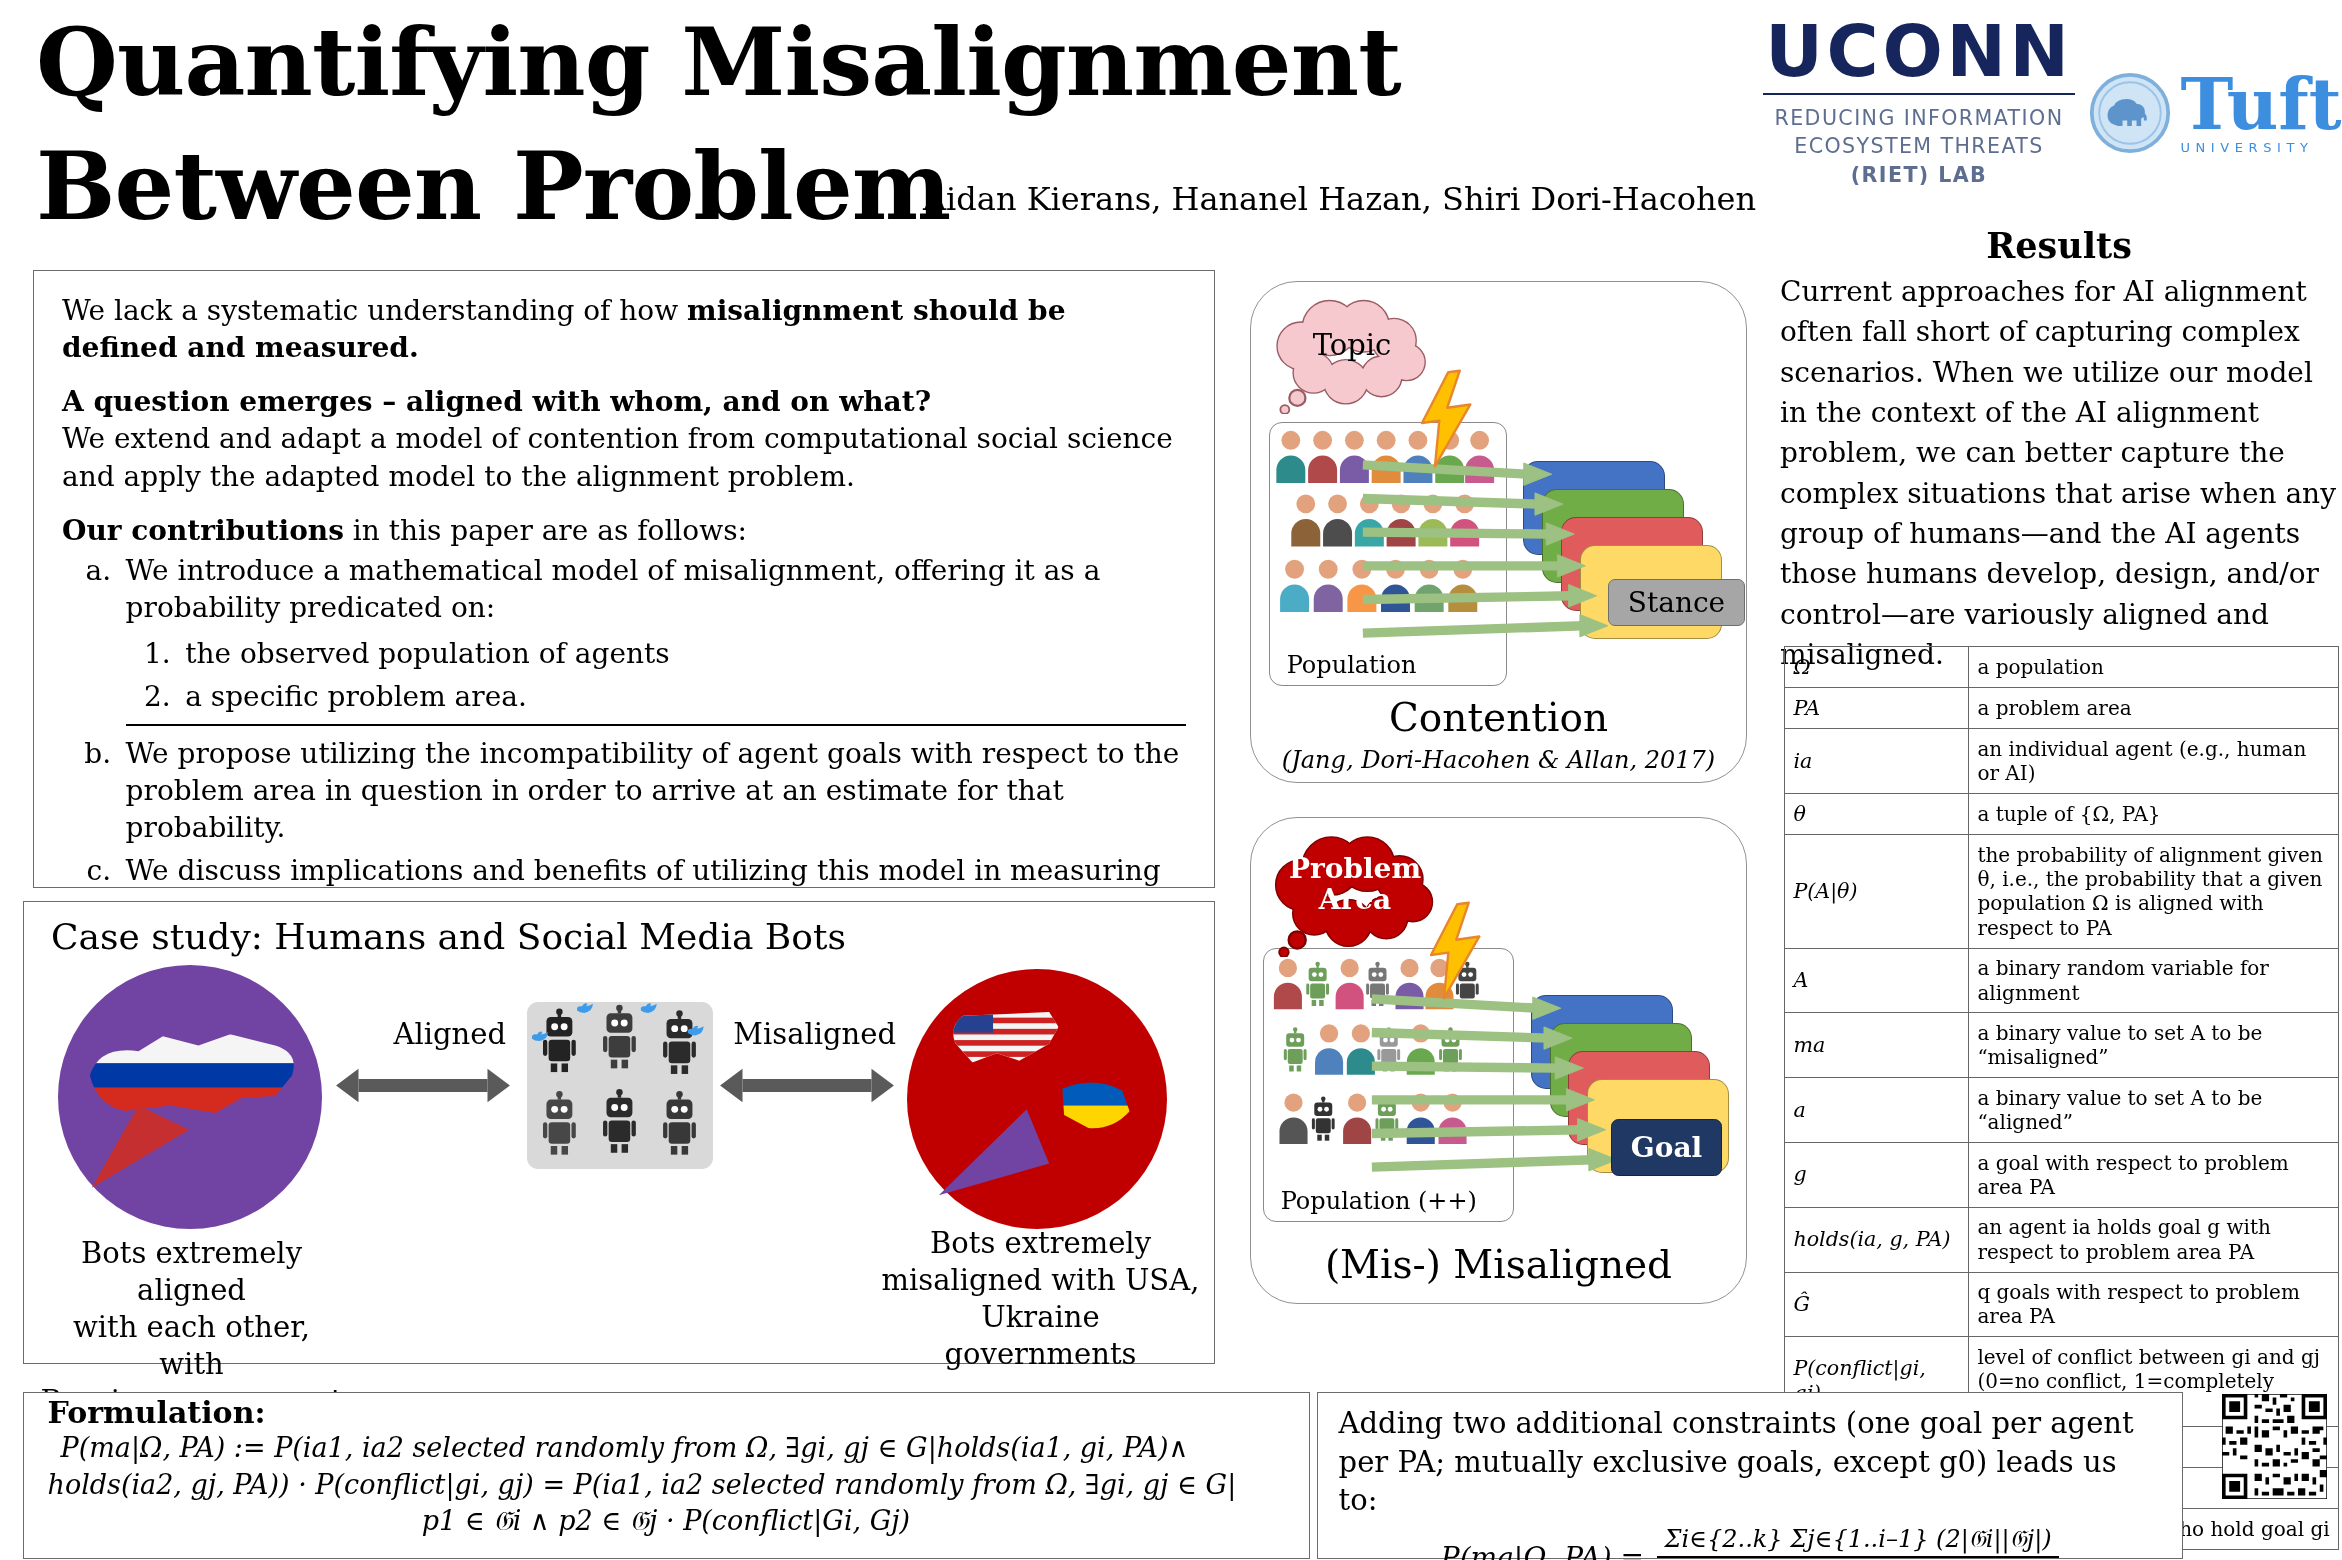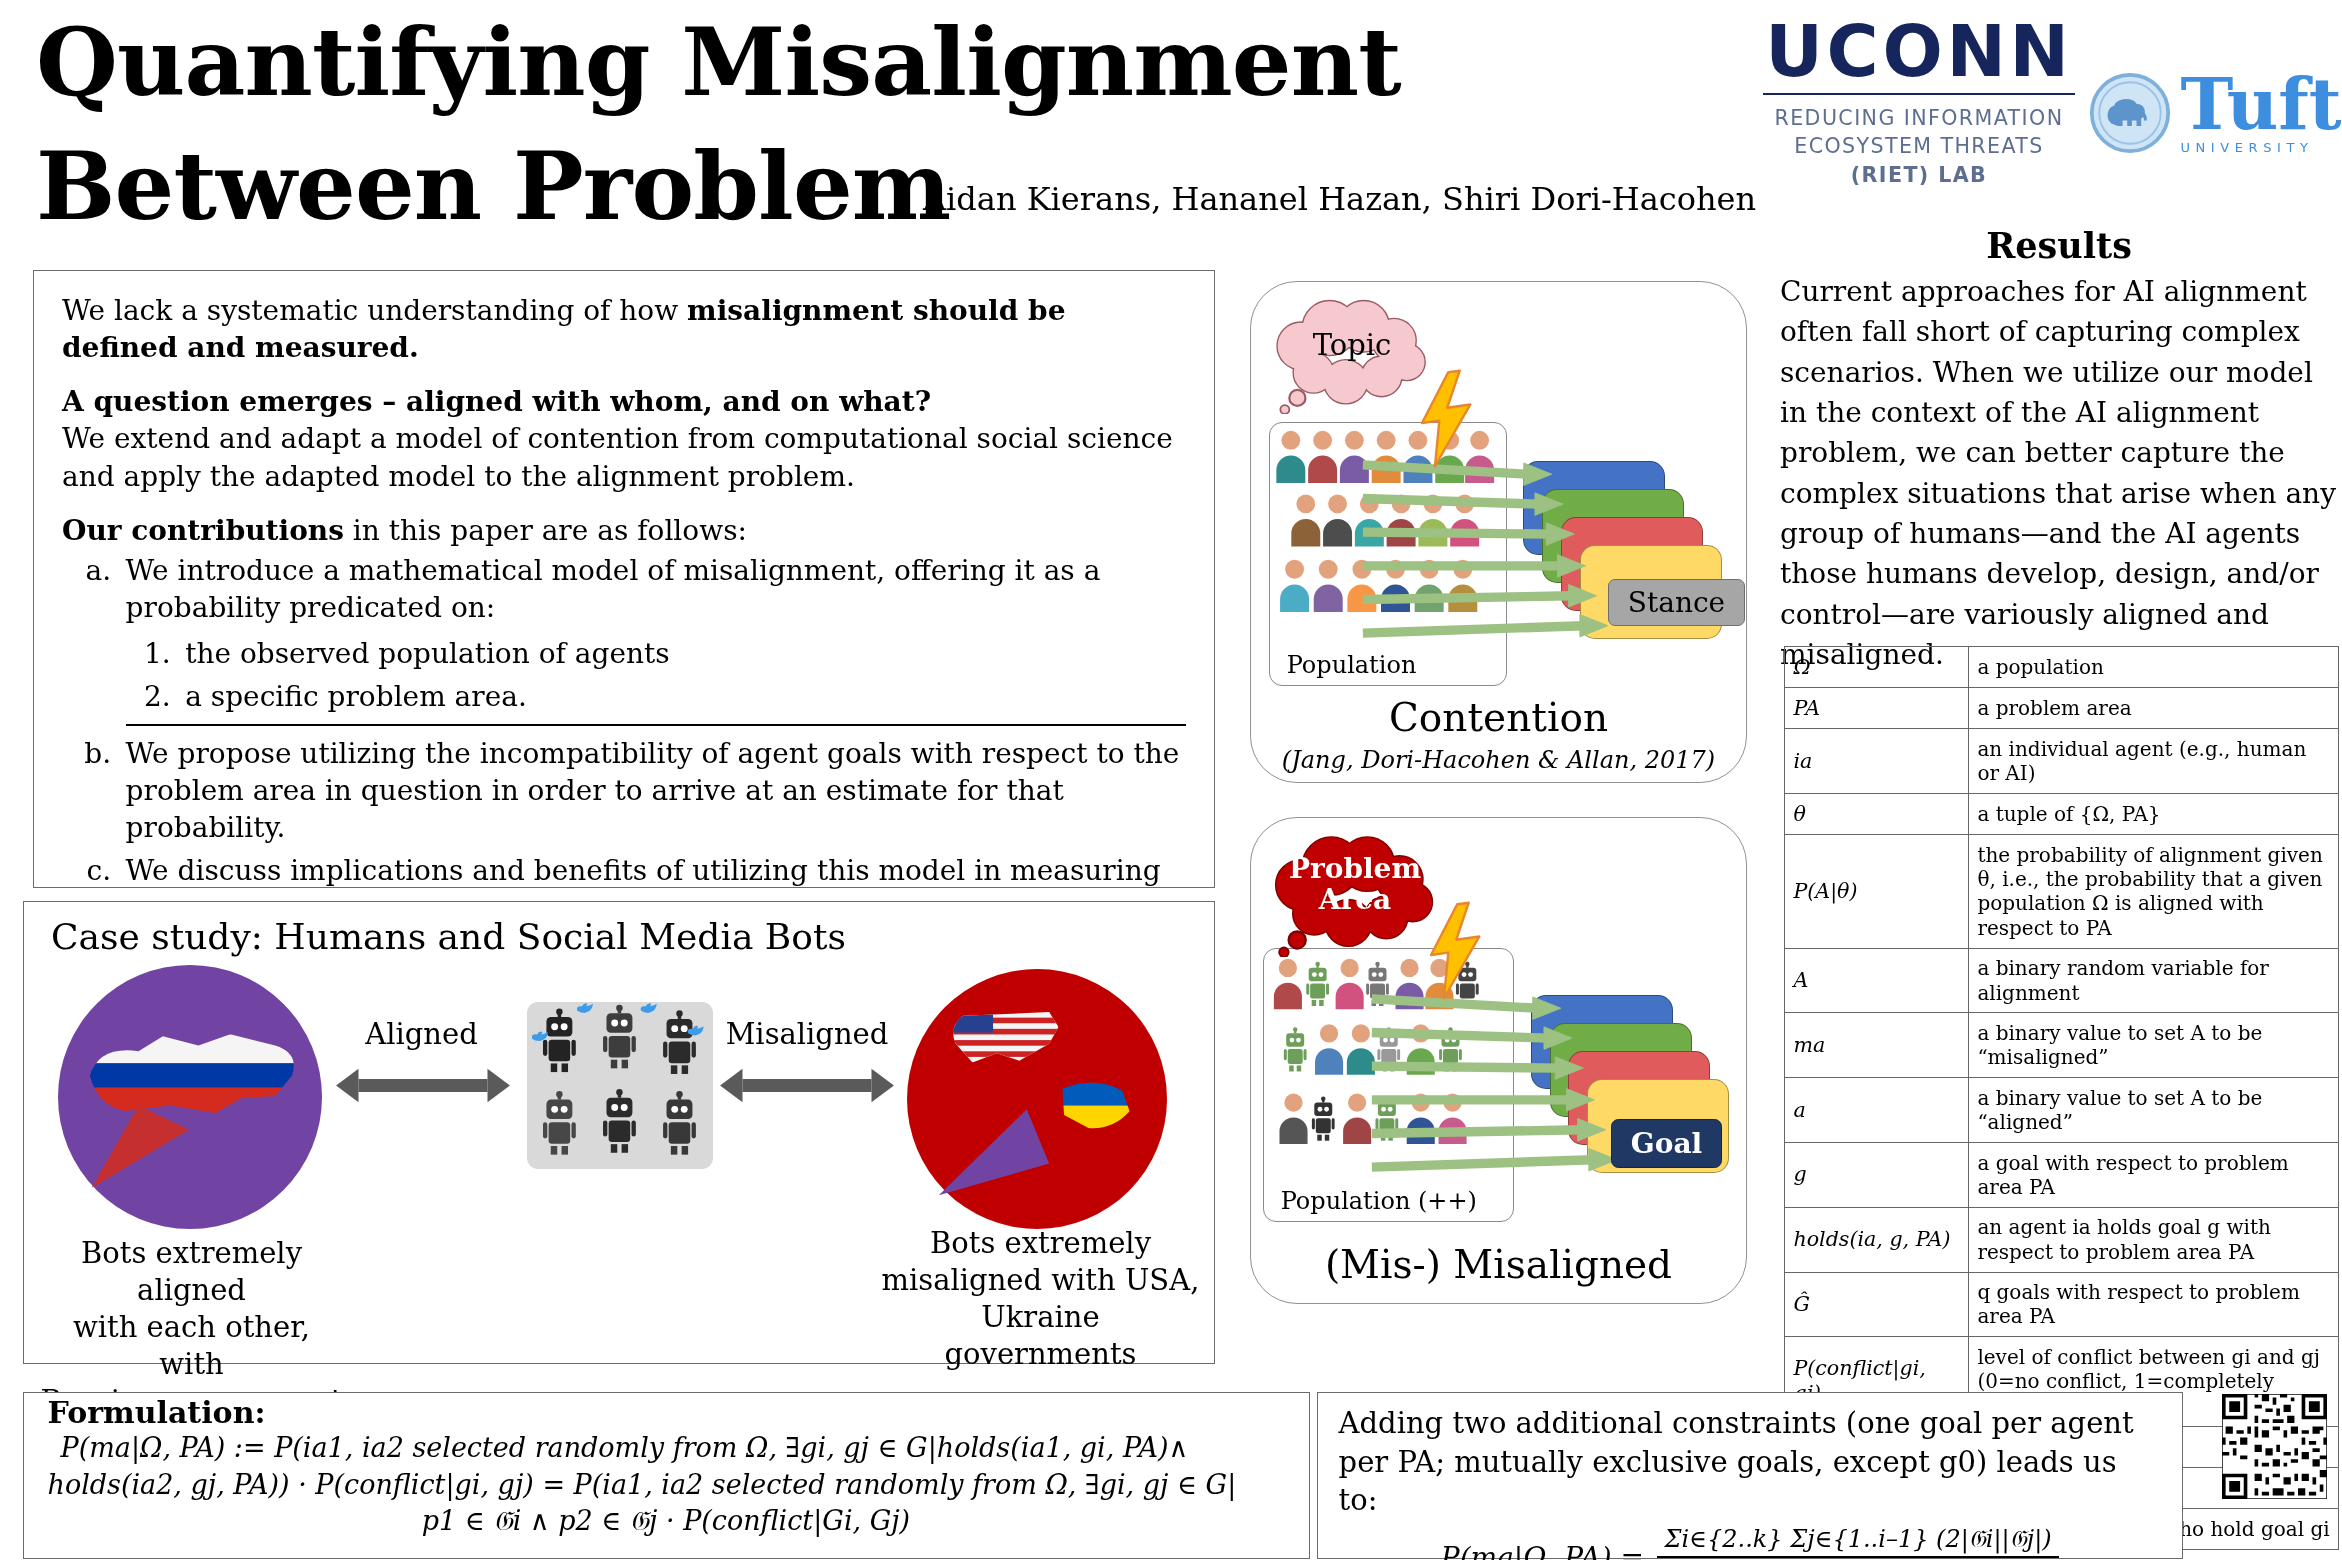--- a/index.html
+++ b/index.html
@@ -38,7 +38,7 @@
   .circle{position:absolute;border-radius:50%}
   .russia{left:58px;top:965px;width:264px;height:264px;background:var(--circle_purple,#7143a3)}
   .usa{left:907px;top:969px;width:260px;height:260px;background:var(--circle_red,#c00000)}
-  .rel-label{position:absolute;font-size:29px;text-align:center}
+  .rel-label{position:absolute;font-size:29px;text-align:right}
   .bots-panel{position:absolute;left:527px;top:1002px;width:186px;height:167px;background:#d9d9d9;border-radius:11.2px}
   .case-cap{position:absolute;font-size:29px;line-height:1.28;text-align:center;white-space:pre-line}
 

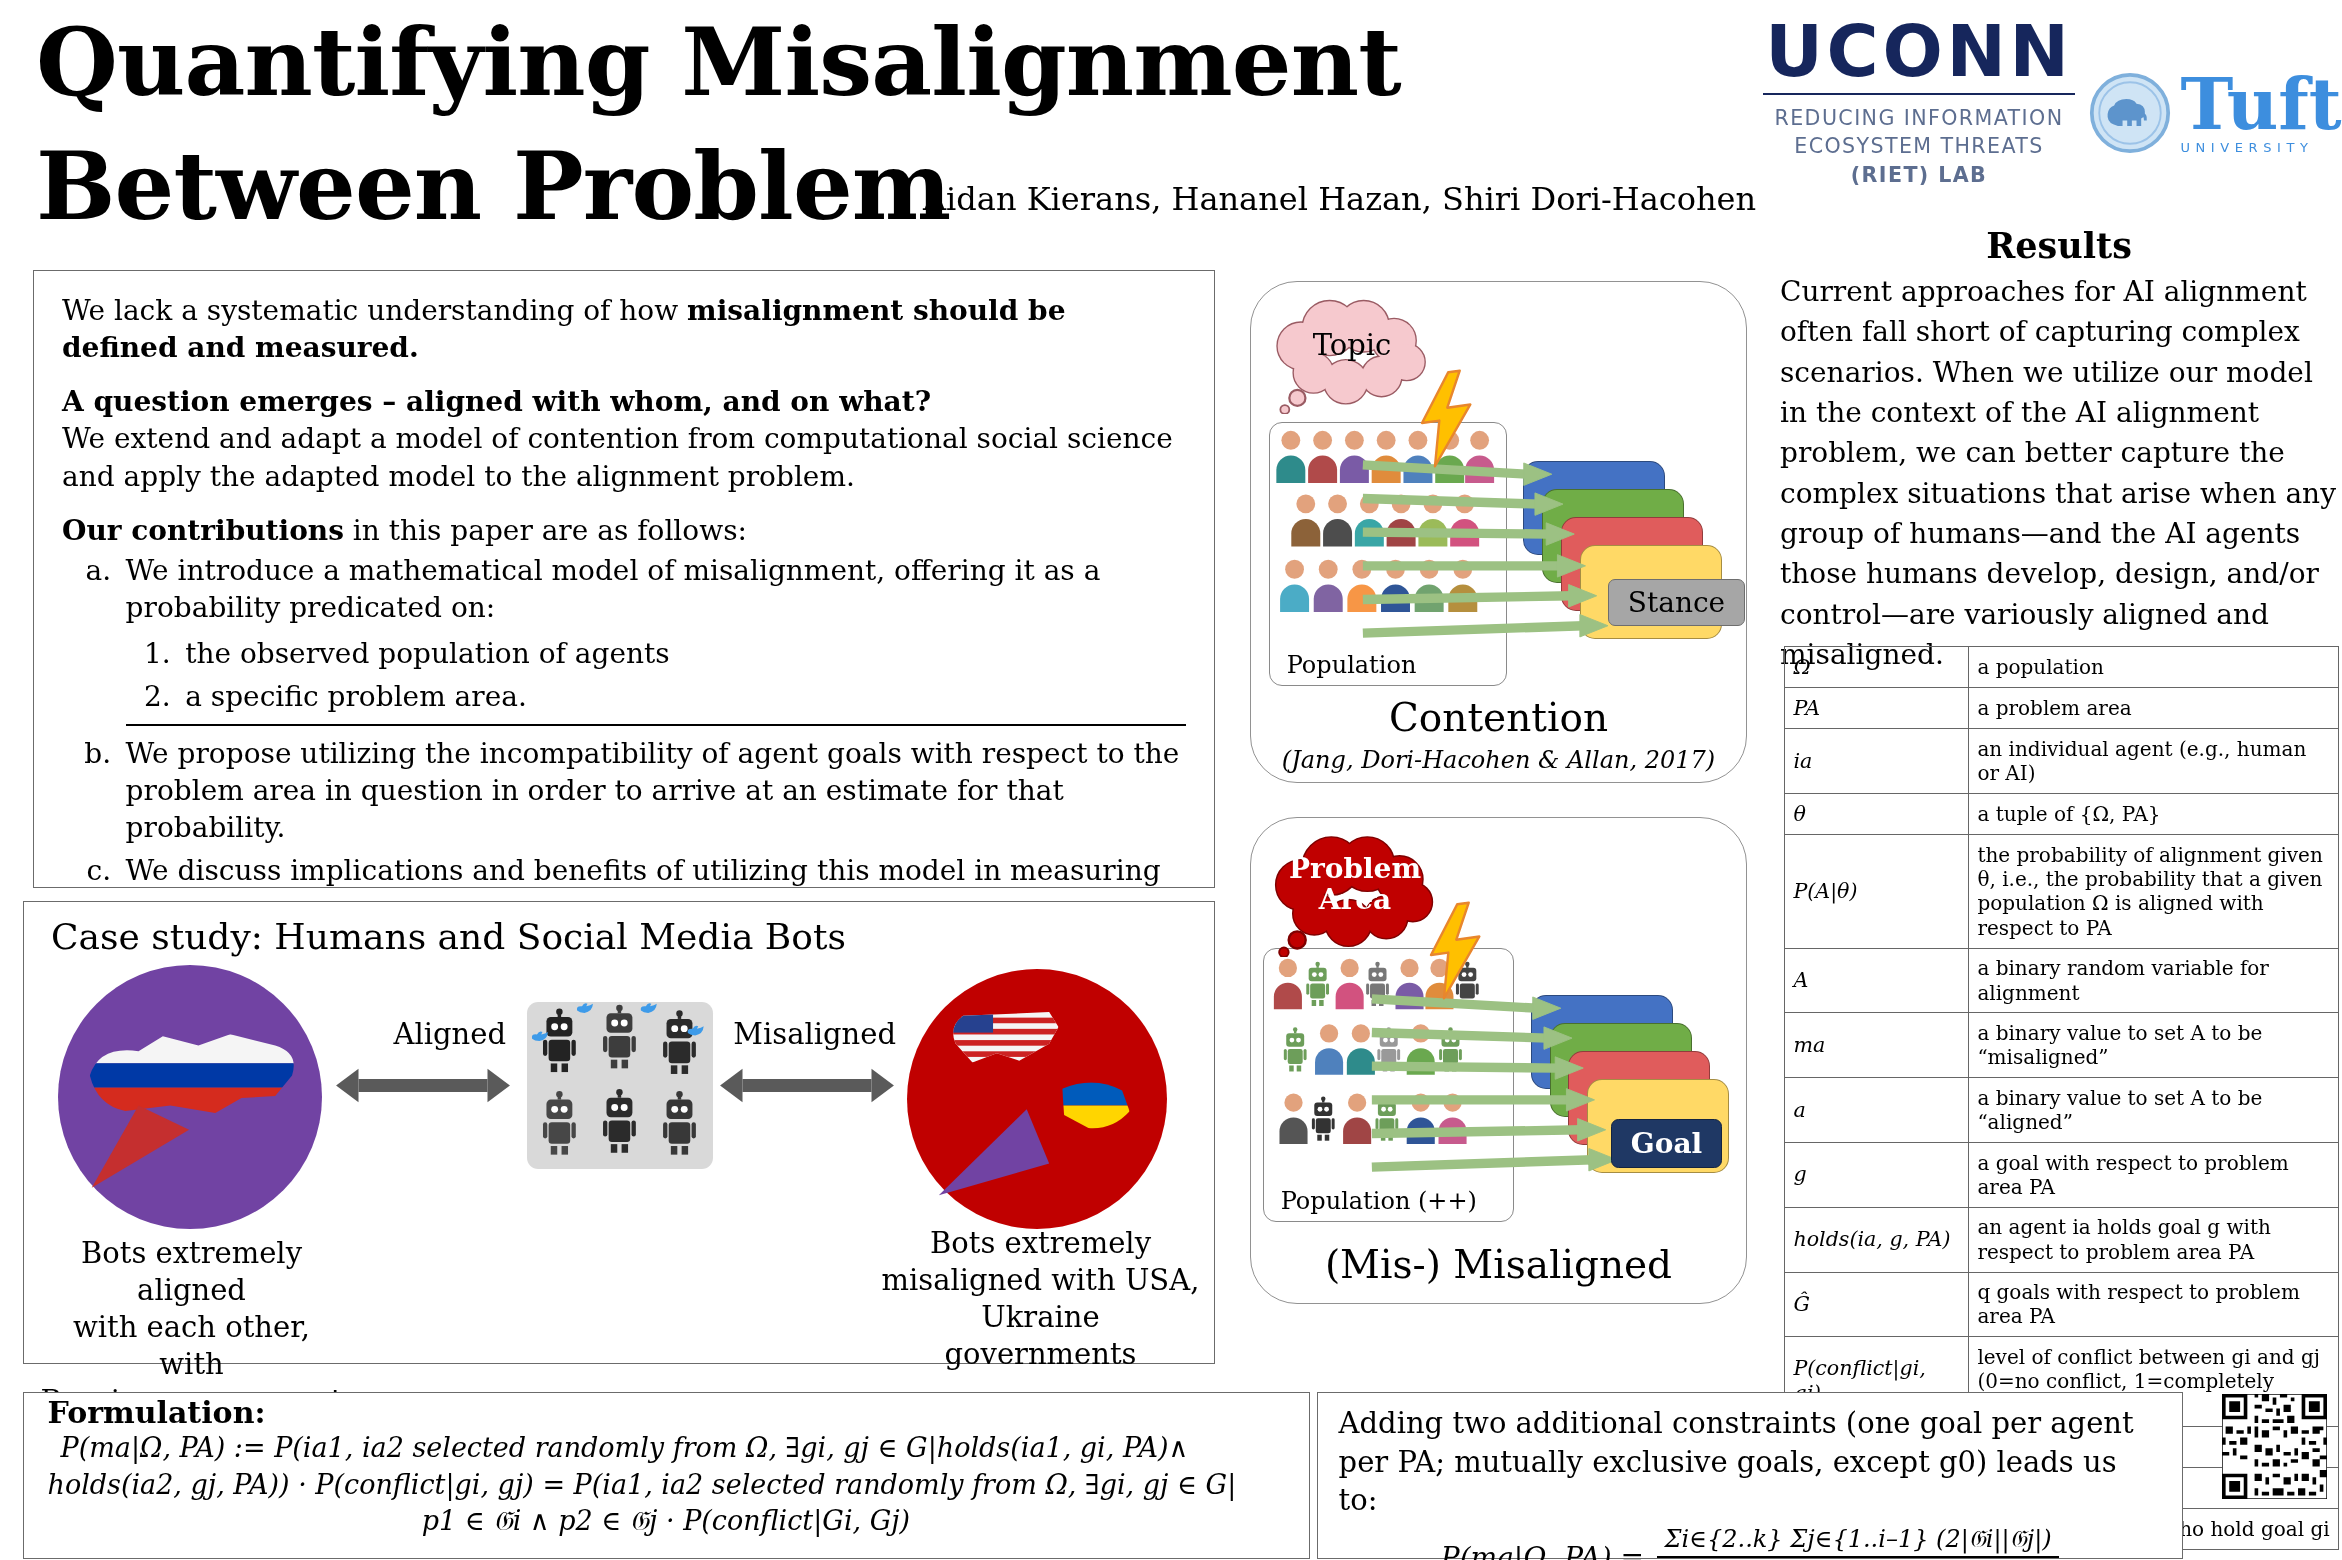--- a/index.html
+++ b/index.html
@@ -57,7 +57,7 @@
   .c-yellow{background:var(--card_yellow,#ffd966)}
   .stance{left:1608px;top:579px;width:137px;height:47px;background:var(--stance_gray,#a6a6a6);
           border:1.9px solid #6e6e6e;border-radius:7px;display:flex;align-items:center;justify-content:center;font-size:28px}
-  .goal{left:1611px;top:1119px;width:111px;height:49px;background:var(--goal_navy,#1f3864);color:#fff;font-weight:bold;
+  .goal{left:1611px;top:1119px;width:111px;height:57px;background:var(--goal_navy,#1f3864);color:#fff;font-weight:bold;
         border:1.9px solid #142440;border-radius:7.5px;display:flex;align-items:center;justify-content:center;font-size:28px}
   .dcaption{position:absolute;left:1250px;width:497px;text-align:center;font-size:39px}
   .dcite{position:absolute;left:1250px;width:497px;text-align:center;font-size:24px;font-style:italic}

